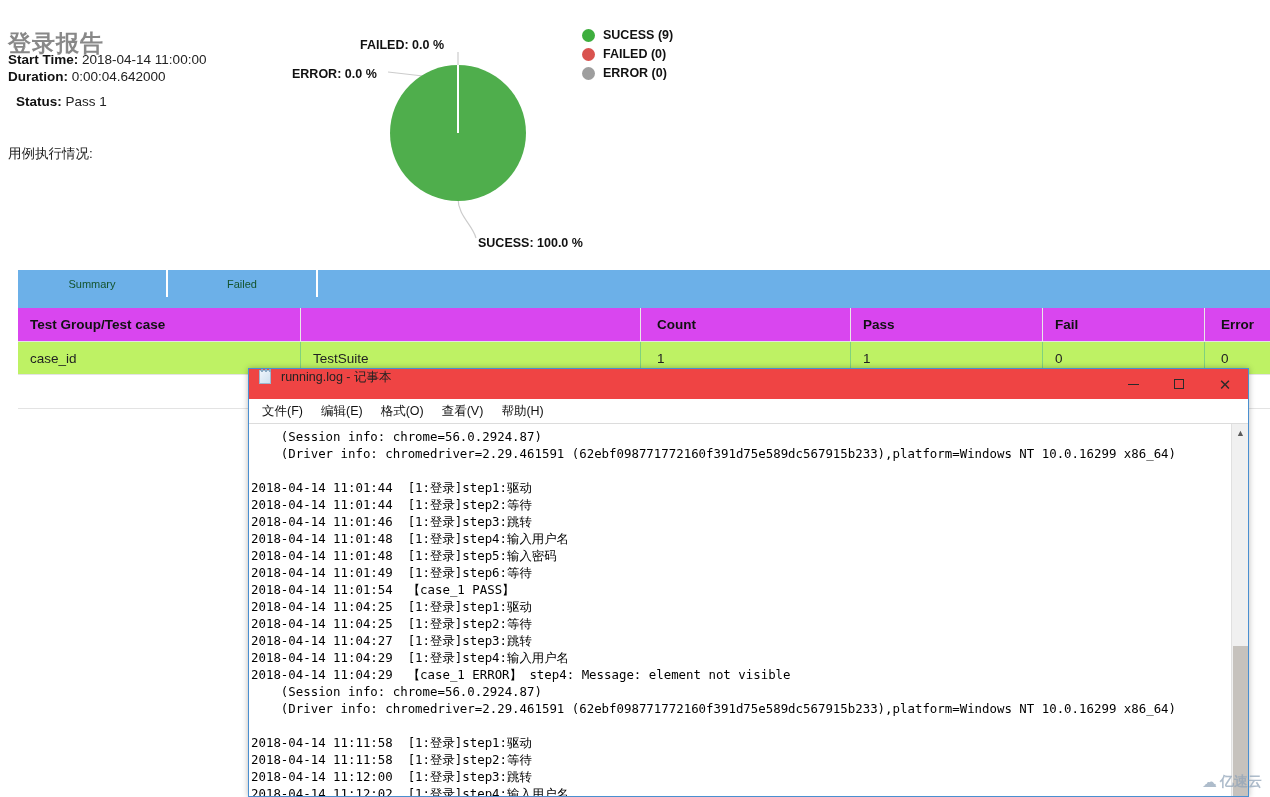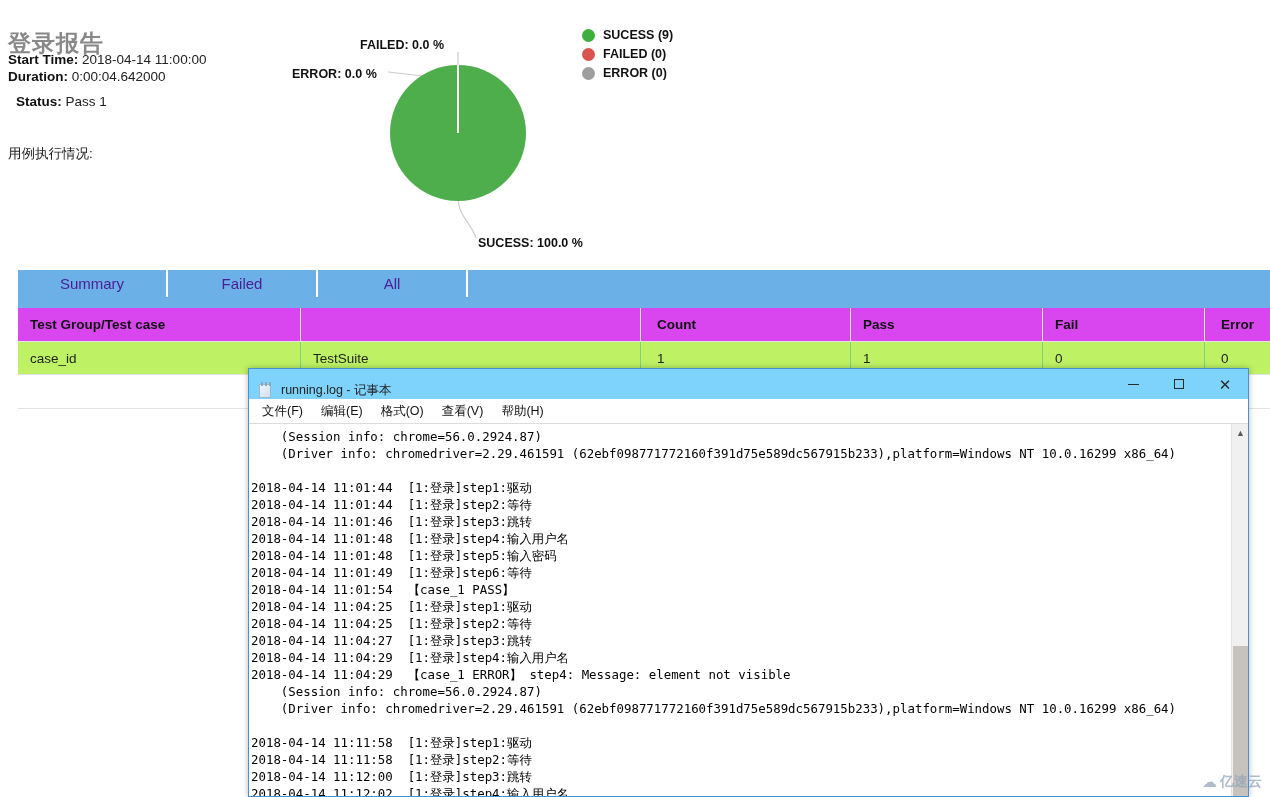--- a/index.html
+++ b/index.html
@@ -73,7 +73,7 @@
   .tabbar { display:flex; background: #6cb0e8; height: 38px; }
   .tab {
     flex: 0 0 150px; display:flex; align-items:center; justify-content:center;
-    color: #4c1d95; font-size: 15px;
+    color: #14532d; font-size: 11px;
     border-right: 2px solid #ffffff;
     height: 27px;
   }

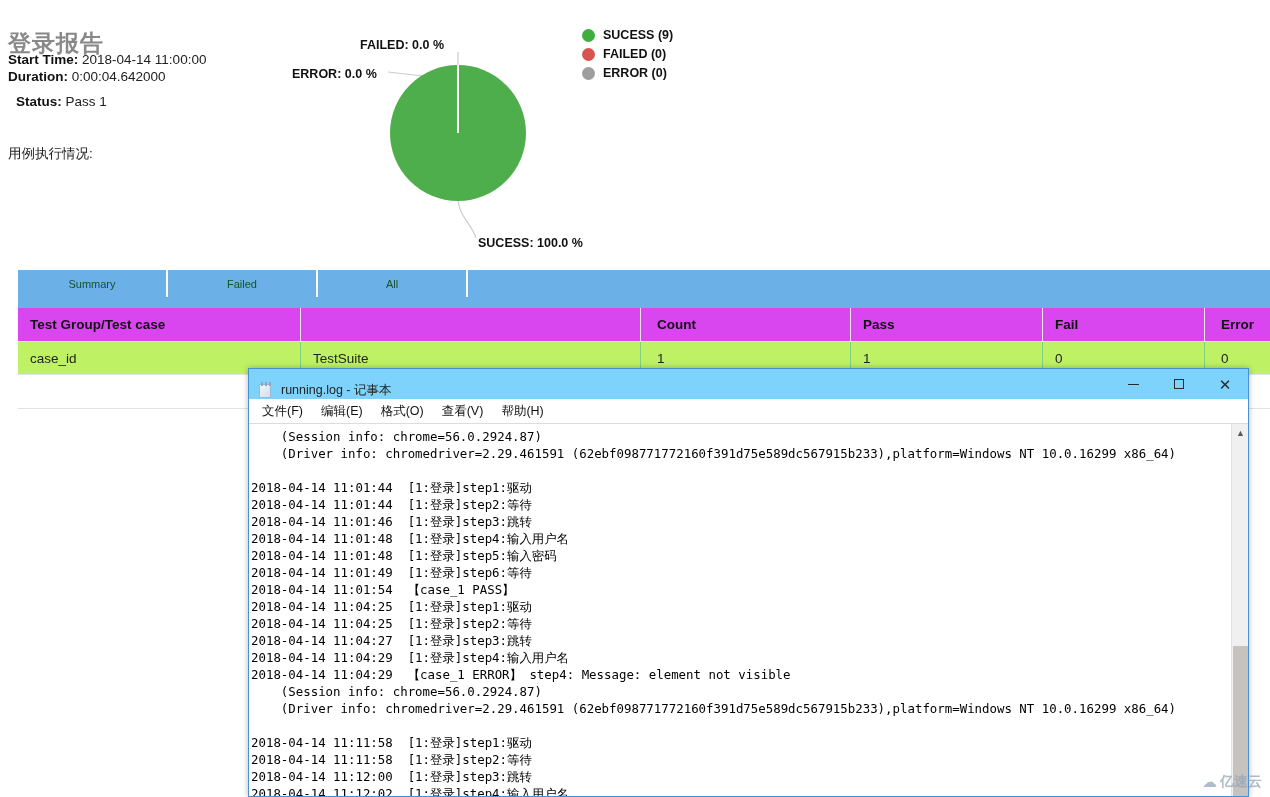--- a/index.html
+++ b/index.html
@@ -234,7 +234,6 @@
     <div class="tabbar">
       <div class="tab">Summary</div>
       <div class="tab">Failed</div>
-      <div class="tab">All</div>
       <div class="tab-filler"></div>
     </div>
 

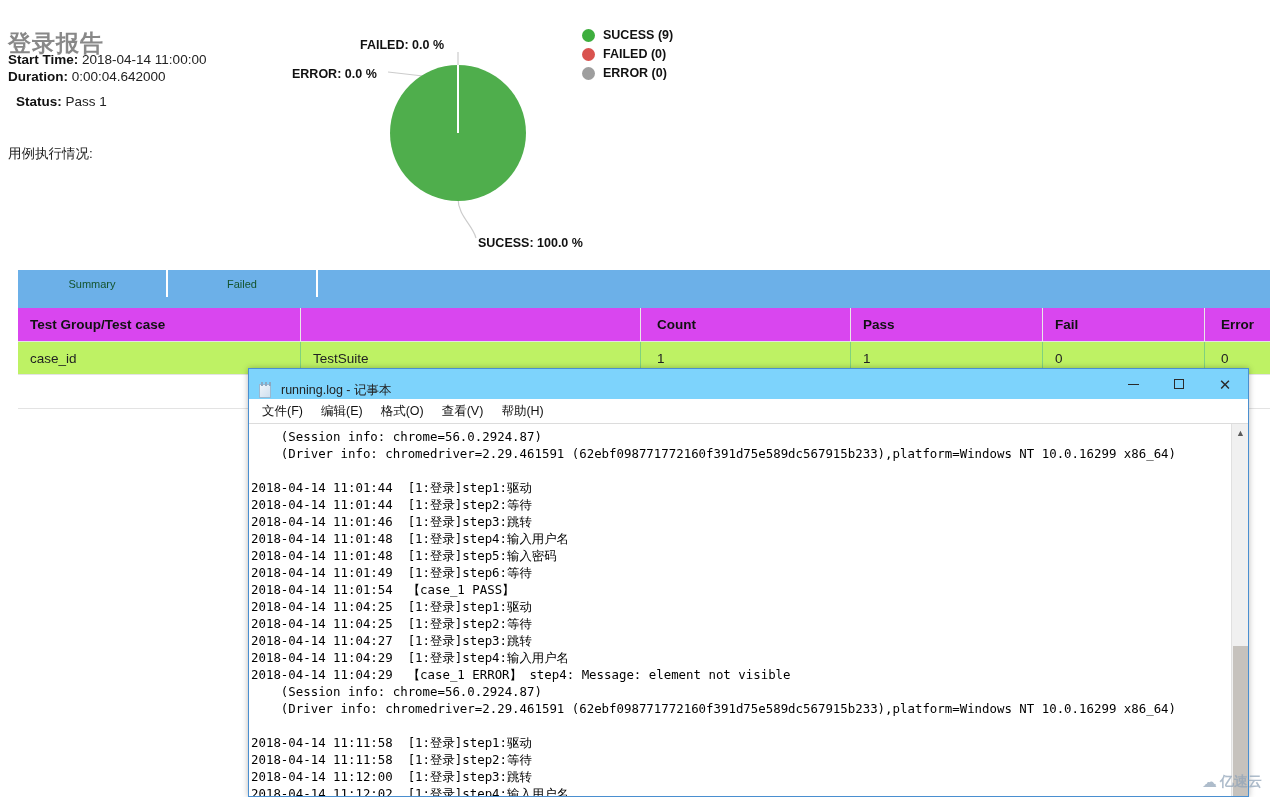--- a/index.html
+++ b/index.html
@@ -106,8 +106,8 @@
     overflow: hidden;
   }
   .np-title {
-    height: 30px; display:flex; align-items:flex-end;
-    background: #7dd3fc; padding-left: 8px;
+    height: 30px; display:flex; align-items:flex-start;
+    background: #ef4444; padding-left: 8px;
     border-bottom: 0px;
   }
   .np-icon {

